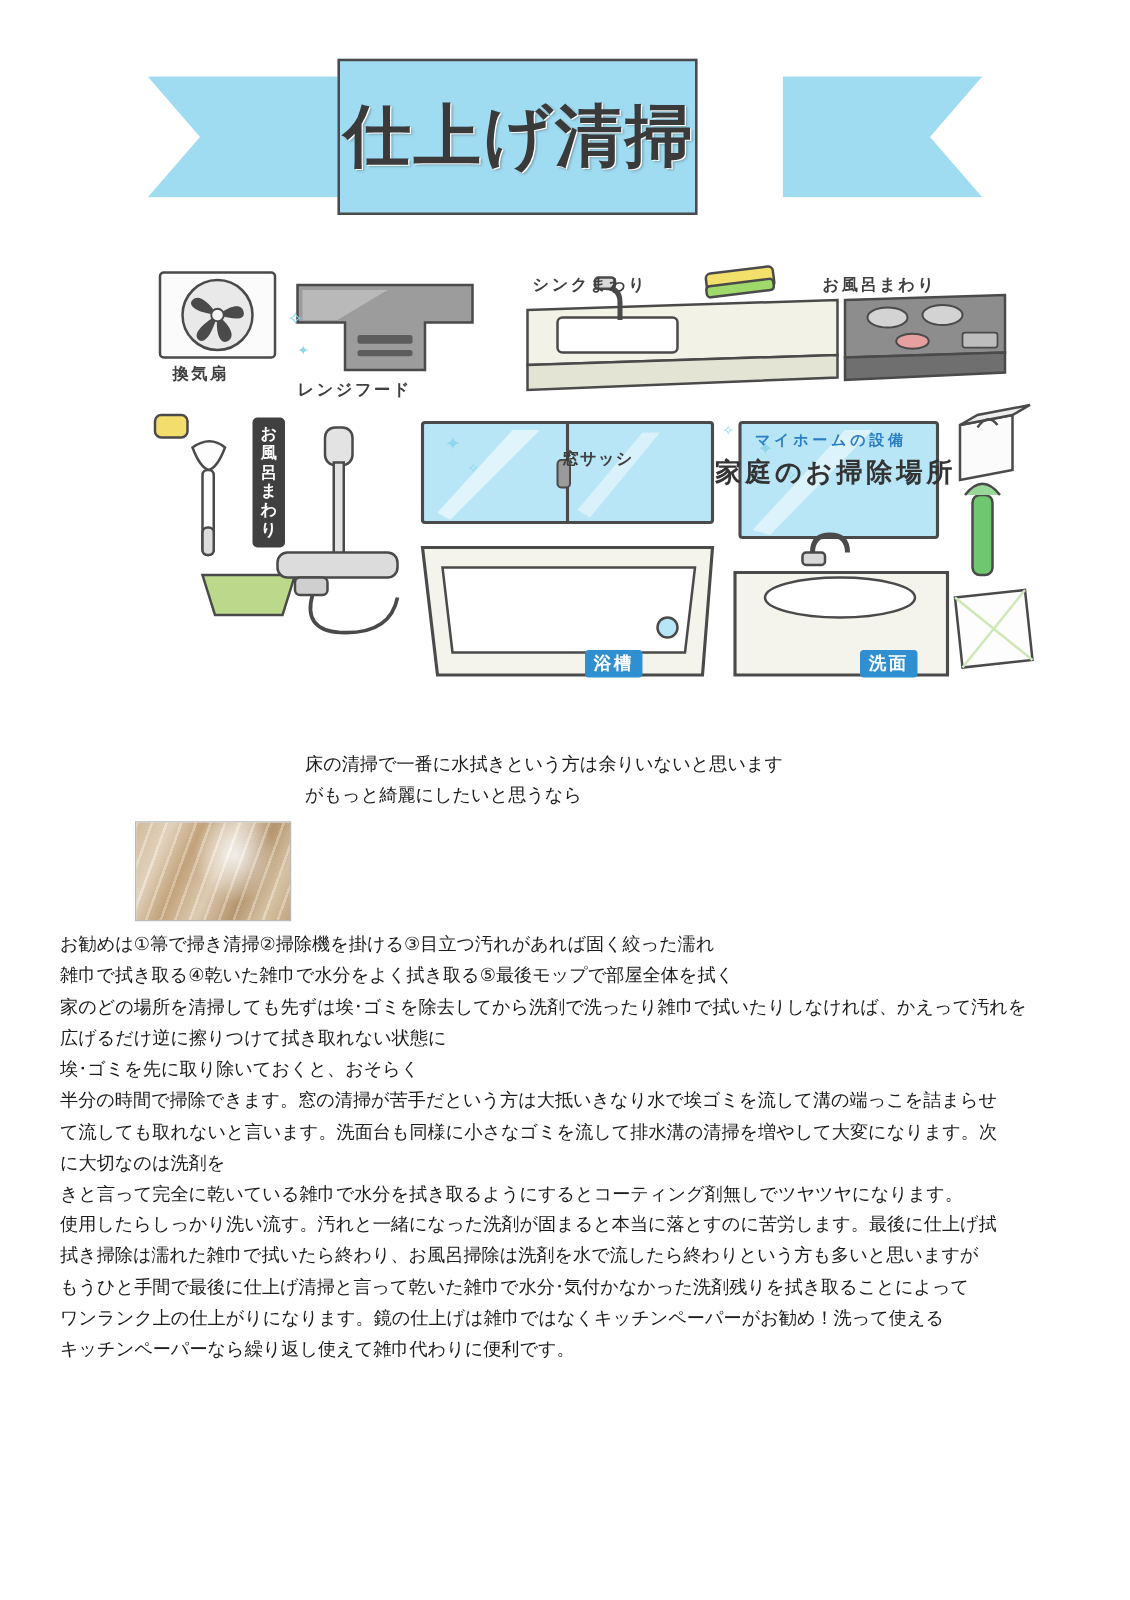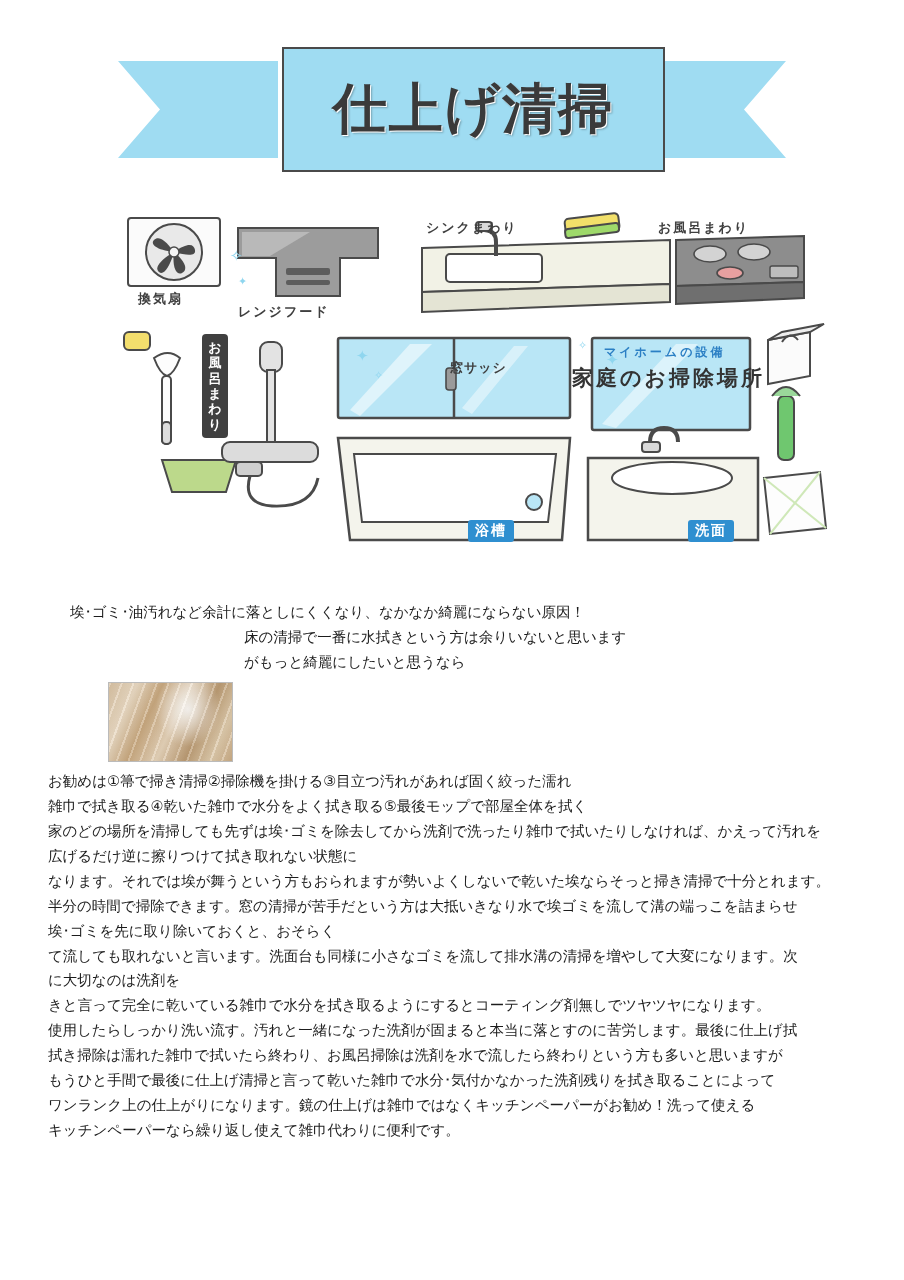--- a/index.html
+++ b/index.html
@@ -39,13 +39,12 @@
   .banner-center {
     position: absolute;
     left: 152px; top: 0;
-    width: 383px; height: 125px;
+    width: 288px; height: 125px;
     background: #9fdcf2;
     border: 2px solid #4a4a4a;
     display: flex;
     align-items: center;
-    justify-content: center;
-    margin-left: 12px;
+    justify-content: flex-end;
   }
   .banner-title {
     font-family: "DejaVu Sans", sans-serif;

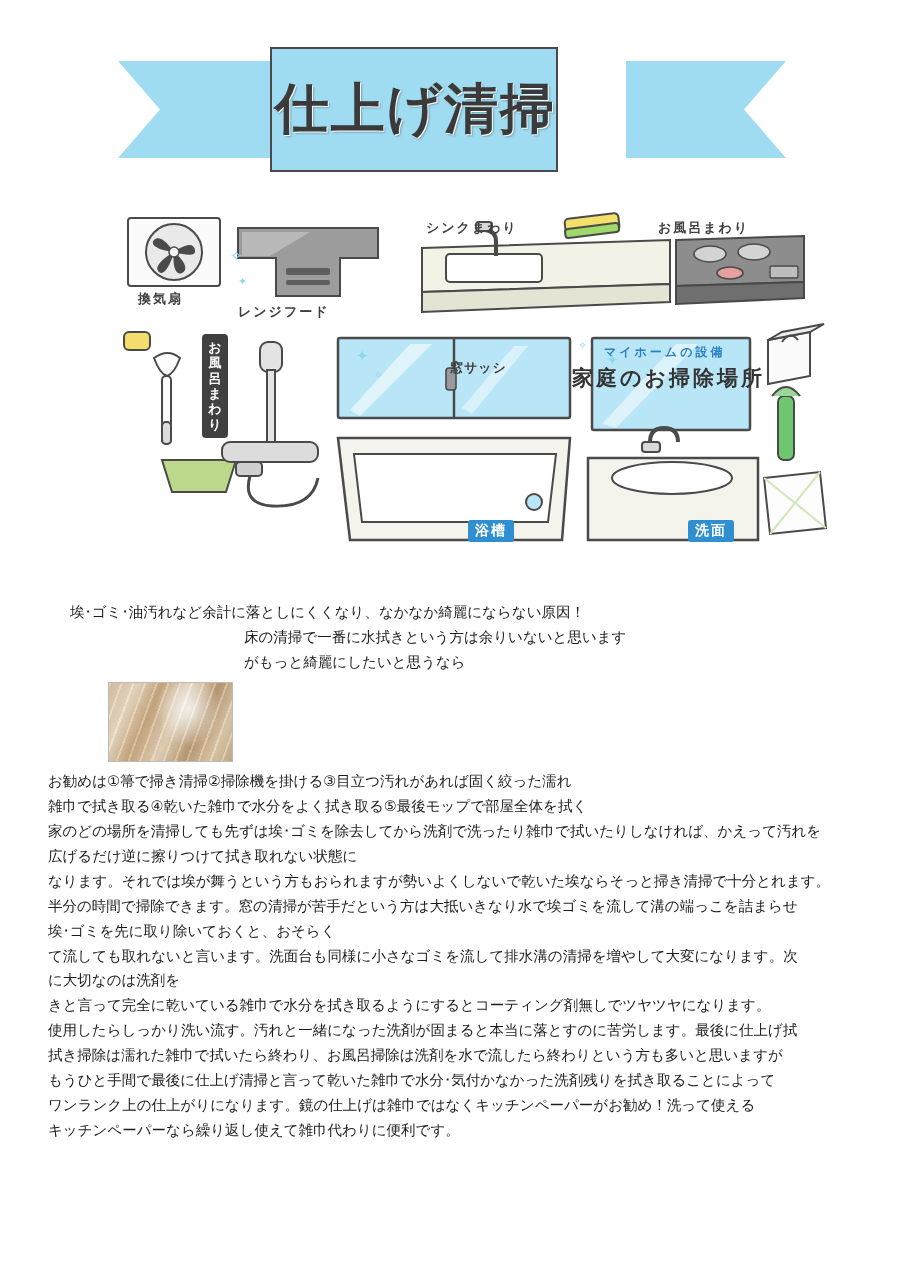--- a/index.html
+++ b/index.html
@@ -293,7 +293,6 @@
 
 <div class="text-block">
 
-  <div class="ln indent">埃･ゴミ･油汚れなど余計に落としにくくなり、なかなか綺麗にならない原因！</div>
 
   <div style="position:relative; height:150px;">
     <div class="photo">

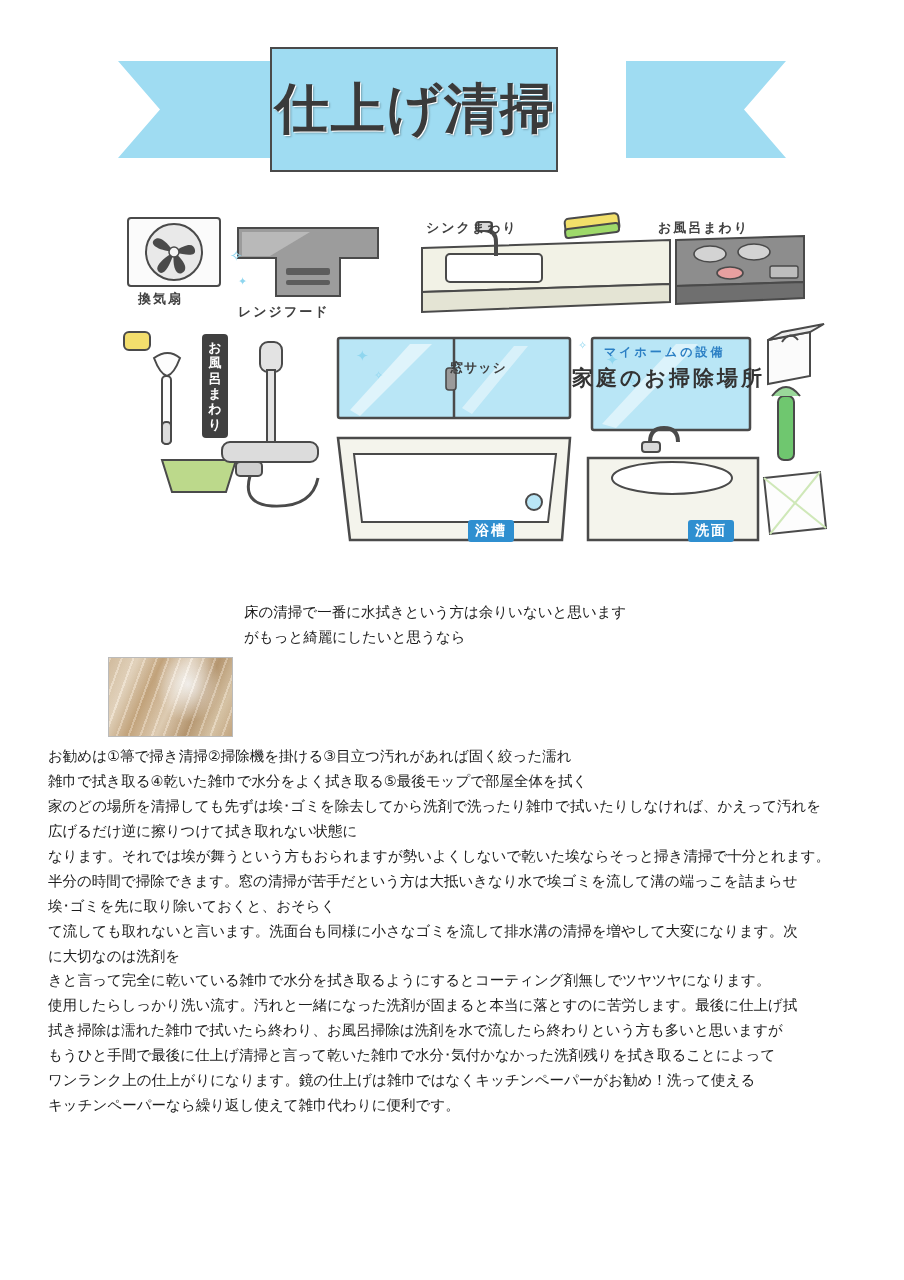--- a/index.html
+++ b/index.html
@@ -308,7 +308,6 @@
   <div class="ln">雑巾で拭き取る④乾いた雑巾で水分をよく拭き取る⑤最後モップで部屋全体を拭く</div>
   <div class="ln">家のどの場所を清掃しても先ずは埃･ゴミを除去してから洗剤で洗ったり雑巾で拭いたりしなければ、かえって汚れを</div>
   <div class="ln">広げるだけ逆に擦りつけて拭き取れない状態に</div>
-  <div class="ln">なります。それでは埃が舞うという方もおられますが勢いよくしないで乾いた埃ならそっと掃き清掃で十分とれます。</div>
   <div class="ln">半分の時間で掃除できます。窓の清掃が苦手だという方は大抵いきなり水で埃ゴミを流して溝の端っこを詰まらせ</div>
   <div class="ln">埃･ゴミを先に取り除いておくと、おそらく</div>
   <div class="ln">て流しても取れないと言います。洗面台も同様に小さなゴミを流して排水溝の清掃を増やして大変になります。次</div>

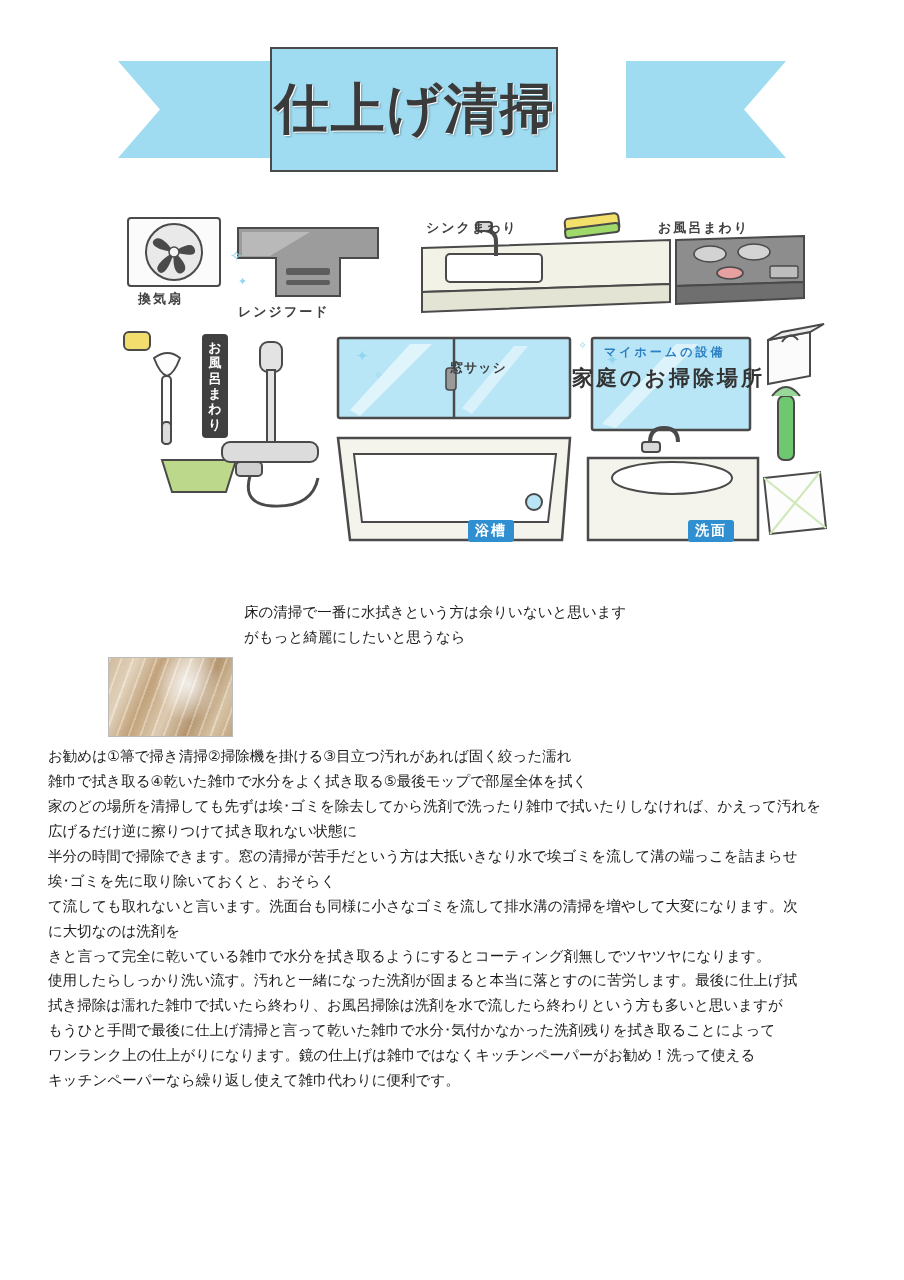--- a/index.html
+++ b/index.html
@@ -308,8 +308,8 @@
   <div class="ln">雑巾で拭き取る④乾いた雑巾で水分をよく拭き取る⑤最後モップで部屋全体を拭く</div>
   <div class="ln">家のどの場所を清掃しても先ずは埃･ゴミを除去してから洗剤で洗ったり雑巾で拭いたりしなければ、かえって汚れを</div>
   <div class="ln">広げるだけ逆に擦りつけて拭き取れない状態に</div>
+  <div class="ln">埃･ゴミを先に取り除いておくと、おそらく</div>
   <div class="ln">半分の時間で掃除できます。窓の清掃が苦手だという方は大抵いきなり水で埃ゴミを流して溝の端っこを詰まらせ</div>
-  <div class="ln">埃･ゴミを先に取り除いておくと、おそらく</div>
   <div class="ln">て流しても取れないと言います。洗面台も同様に小さなゴミを流して排水溝の清掃を増やして大変になります。次</div>
   <div class="ln">に大切なのは洗剤を</div>
   <div class="ln">きと言って完全に乾いている雑巾で水分を拭き取るようにするとコーティング剤無しでツヤツヤになります。</div>

